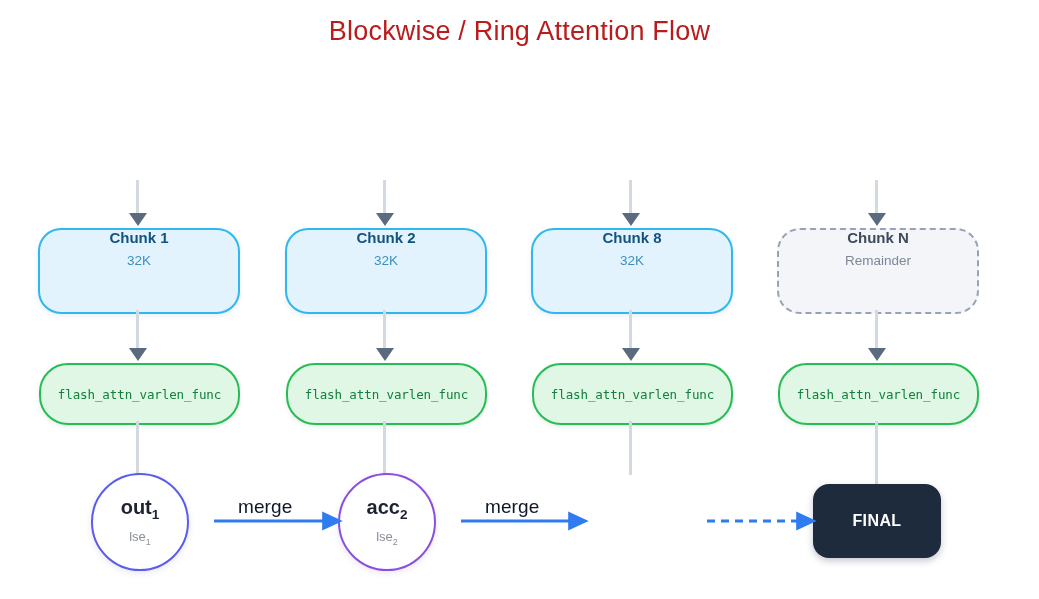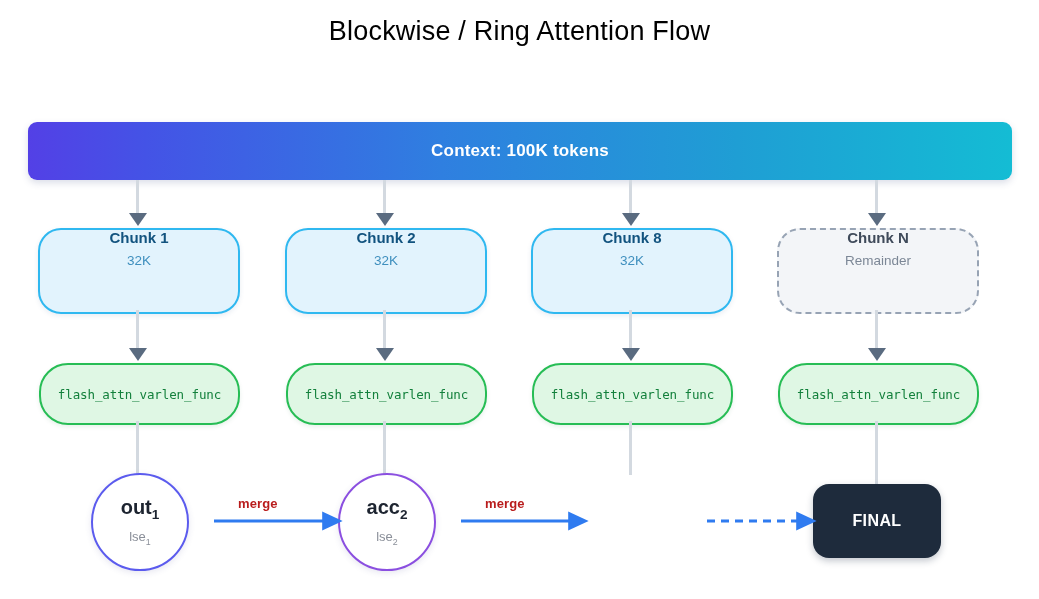--- a/index.html
+++ b/index.html
@@ -29,7 +29,7 @@
     text-align: center;
     font-size: 27px;
     font-weight: 400;
-    color: #000000;
+    color: #b91c1c;
     letter-spacing: 0.2px;
   }
 

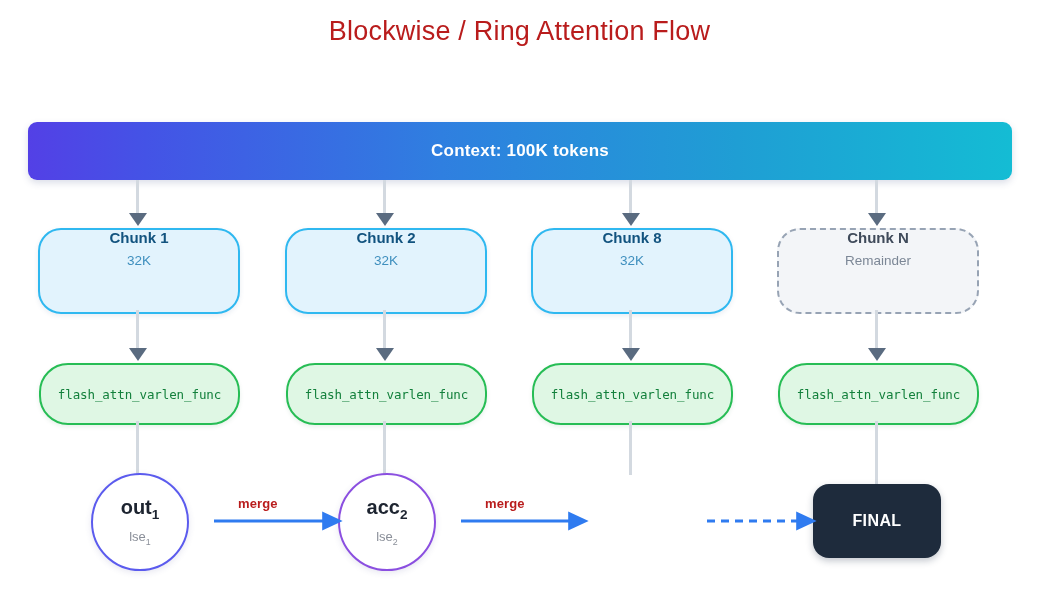--- a/index.html
+++ b/index.html
@@ -195,9 +195,6 @@
 
   <div class="title">Blockwise / Ring Attention Flow</div>
 
-  <div class="context-bar">
-    <span>Context: 100K tokens</span>
-  </div>
 
   <div class="vline" style="left:136px; top:180px; height:42px;"></div>
   <div class="vhead" style="left:129px; top:213px;"></div>

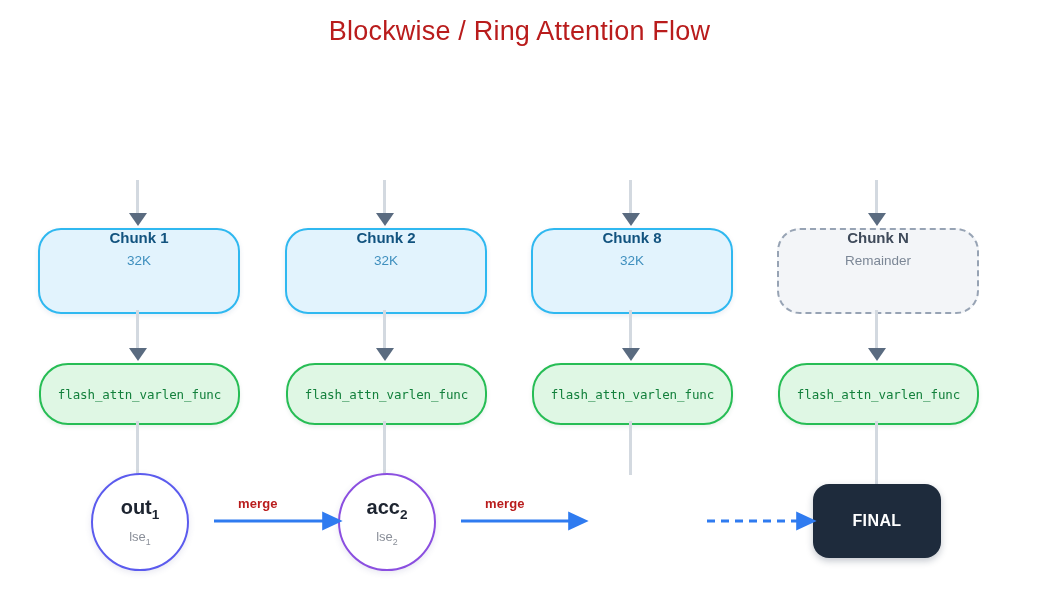--- a/index.html
+++ b/index.html
@@ -175,9 +175,9 @@
 
   .merge-label {
     position: absolute;
-    font-size: 13px;
-    font-weight: bold;
-    color: #b91c1c;
+    font-size: 19px;
+    font-weight: normal;
+    color: #0f172a;
     letter-spacing: 0.1px;
   }
   svg.overlay {

